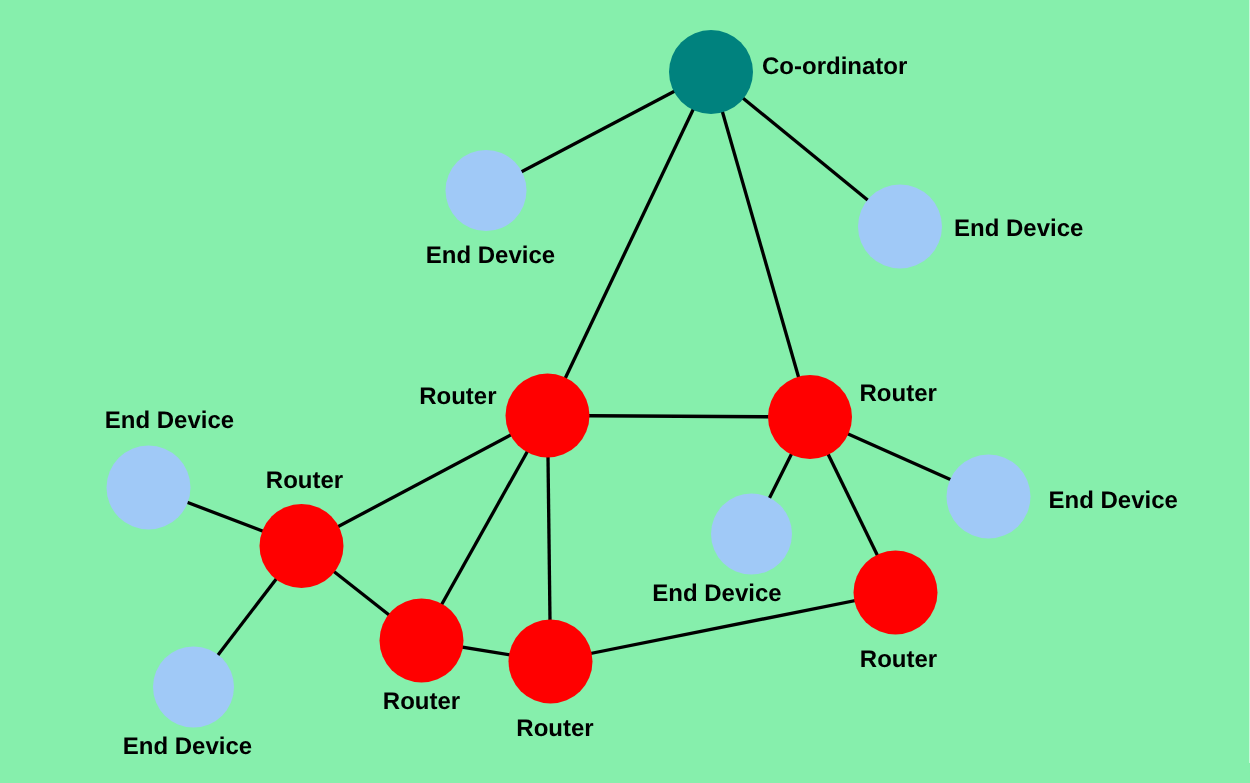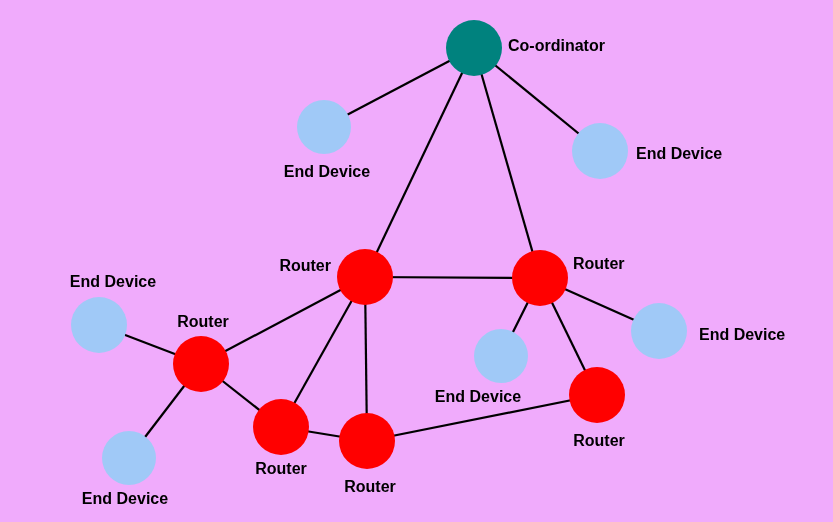--- a/index.html
+++ b/index.html
@@ -12,7 +12,7 @@
     position: relative;
     width: 833px;
     height: 522px;
-    background: #f0abfc;
+    background: #86efac;
     overflow: hidden;
   }
   svg text {

